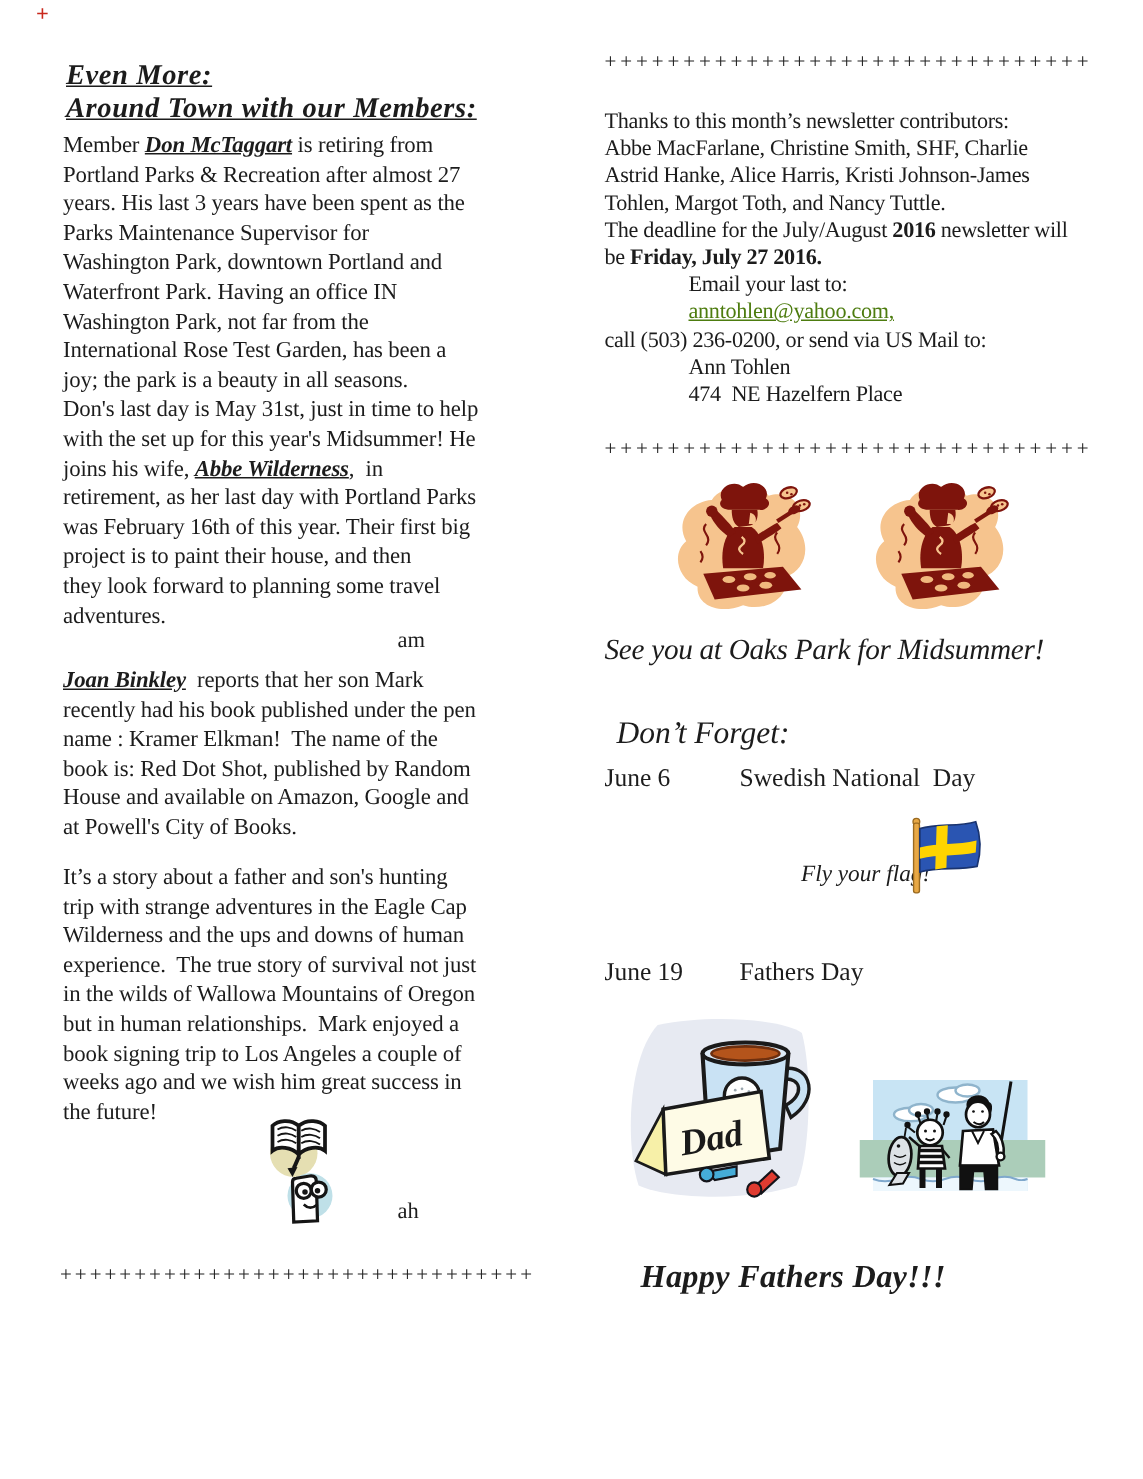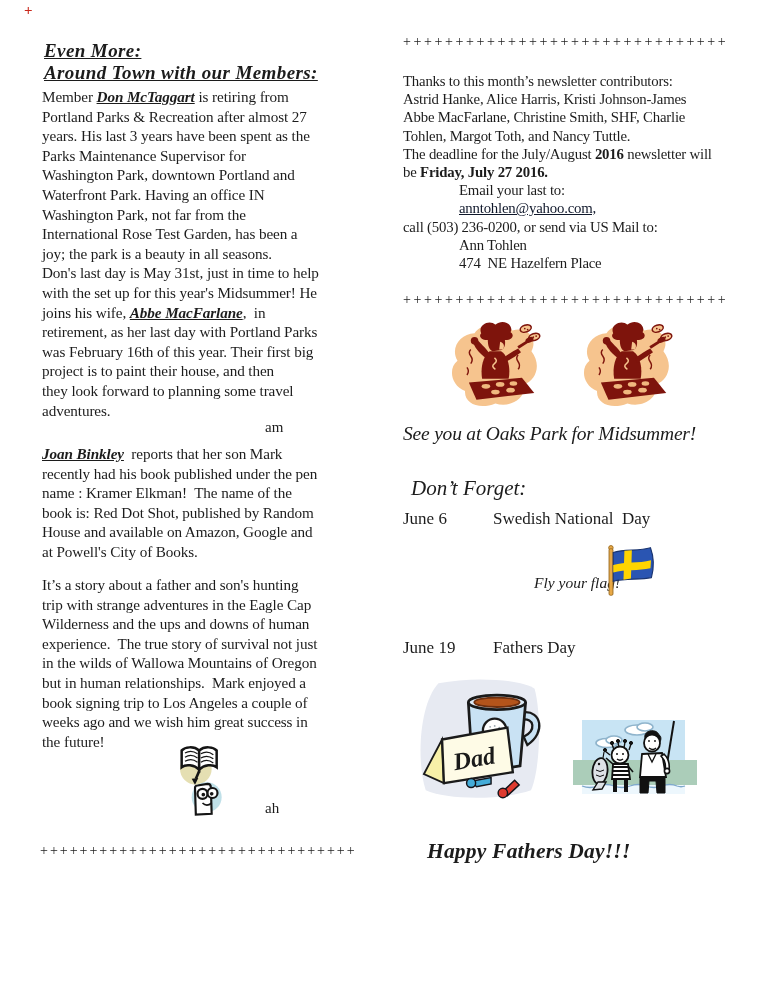--- a/index.html
+++ b/index.html
@@ -107,8 +107,8 @@
 
   <div class="abs rflow" style="left:403px;top:72px;">
     <div class="line">Thanks to this month’s newsletter contributors:</div>
+    <div class="line">Abbe MacFarlane, Christine Smith, SHF, Charlie</div>
     <div class="line">Astrid Hanke, Alice Harris, Kristi Johnson-James</div>
-    <div class="line">Abbe MacFarlane, Christine Smith, SHF, Charlie</div>
     <div class="line">Tohlen, Margot Toth, and Nancy Tuttle.</div>
     <div class="line"><span>The deadline for the July/August </span><b>2016</b><span> newsletter will</span></div>
     <div class="line"><span>be </span><b>Friday, July 27 2016.</b></div>

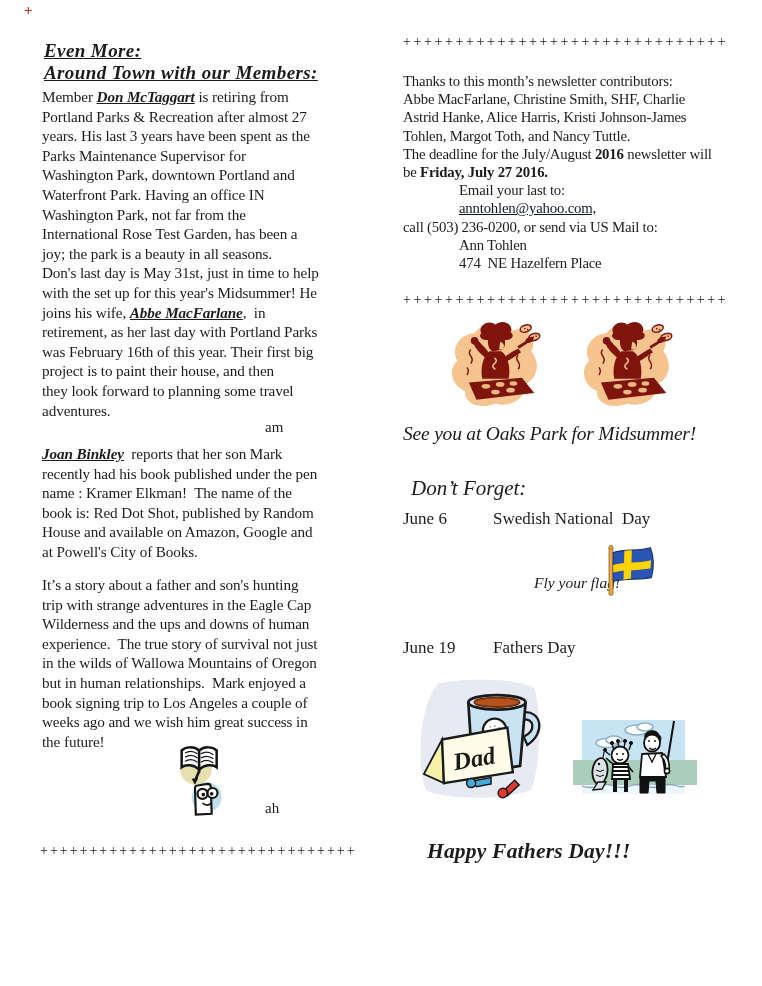--- a/index.html
+++ b/index.html
@@ -17,7 +17,7 @@
   .line{white-space:pre-wrap;}
   .ind{padding-left:56px;}
   b{font-weight:bold;}
-  .email-link{color:#0f172a;text-decoration:underline;cursor:pointer;}
+  .email-link{color:#4d7c0f;text-decoration:underline;cursor:pointer;}
   .plus-row{font-size:14px;letter-spacing:2px;white-space:nowrap;}
   .plus-right{letter-spacing:2.6px;}
   .midsummer{font-size:19.5px;font-weight:normal;font-style:italic;letter-spacing:-0.2px;}

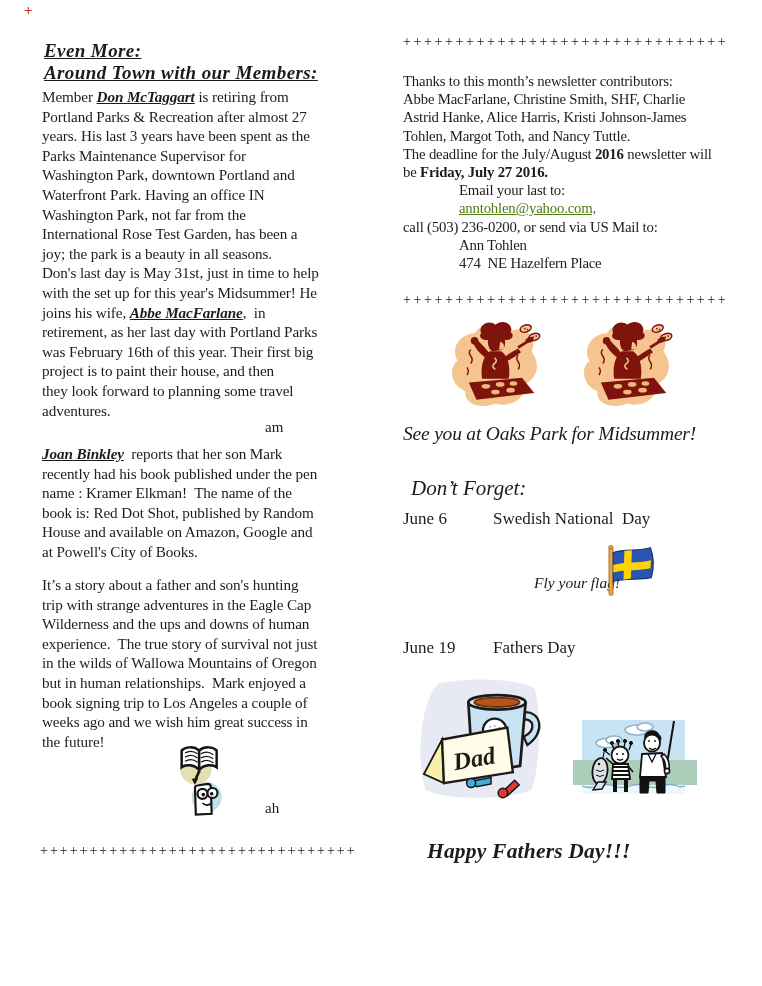--- a/index.html
+++ b/index.html
@@ -50,7 +50,7 @@
 joy; the park is a beauty in all seasons.
 Don's last day is May 31st, just in time to help
 with the set up for this year's Midsummer! He
-joins his wife, </span><span class="name-em">Abbe MacFarlane</span><span>,  in
+joins his wife, </span><span class="name-em">Abbe Wilderness</span><span>,  in
 retirement, as her last day with Portland Parks
 was February 16th of this year. Their first big
 project is to paint their house, and then

